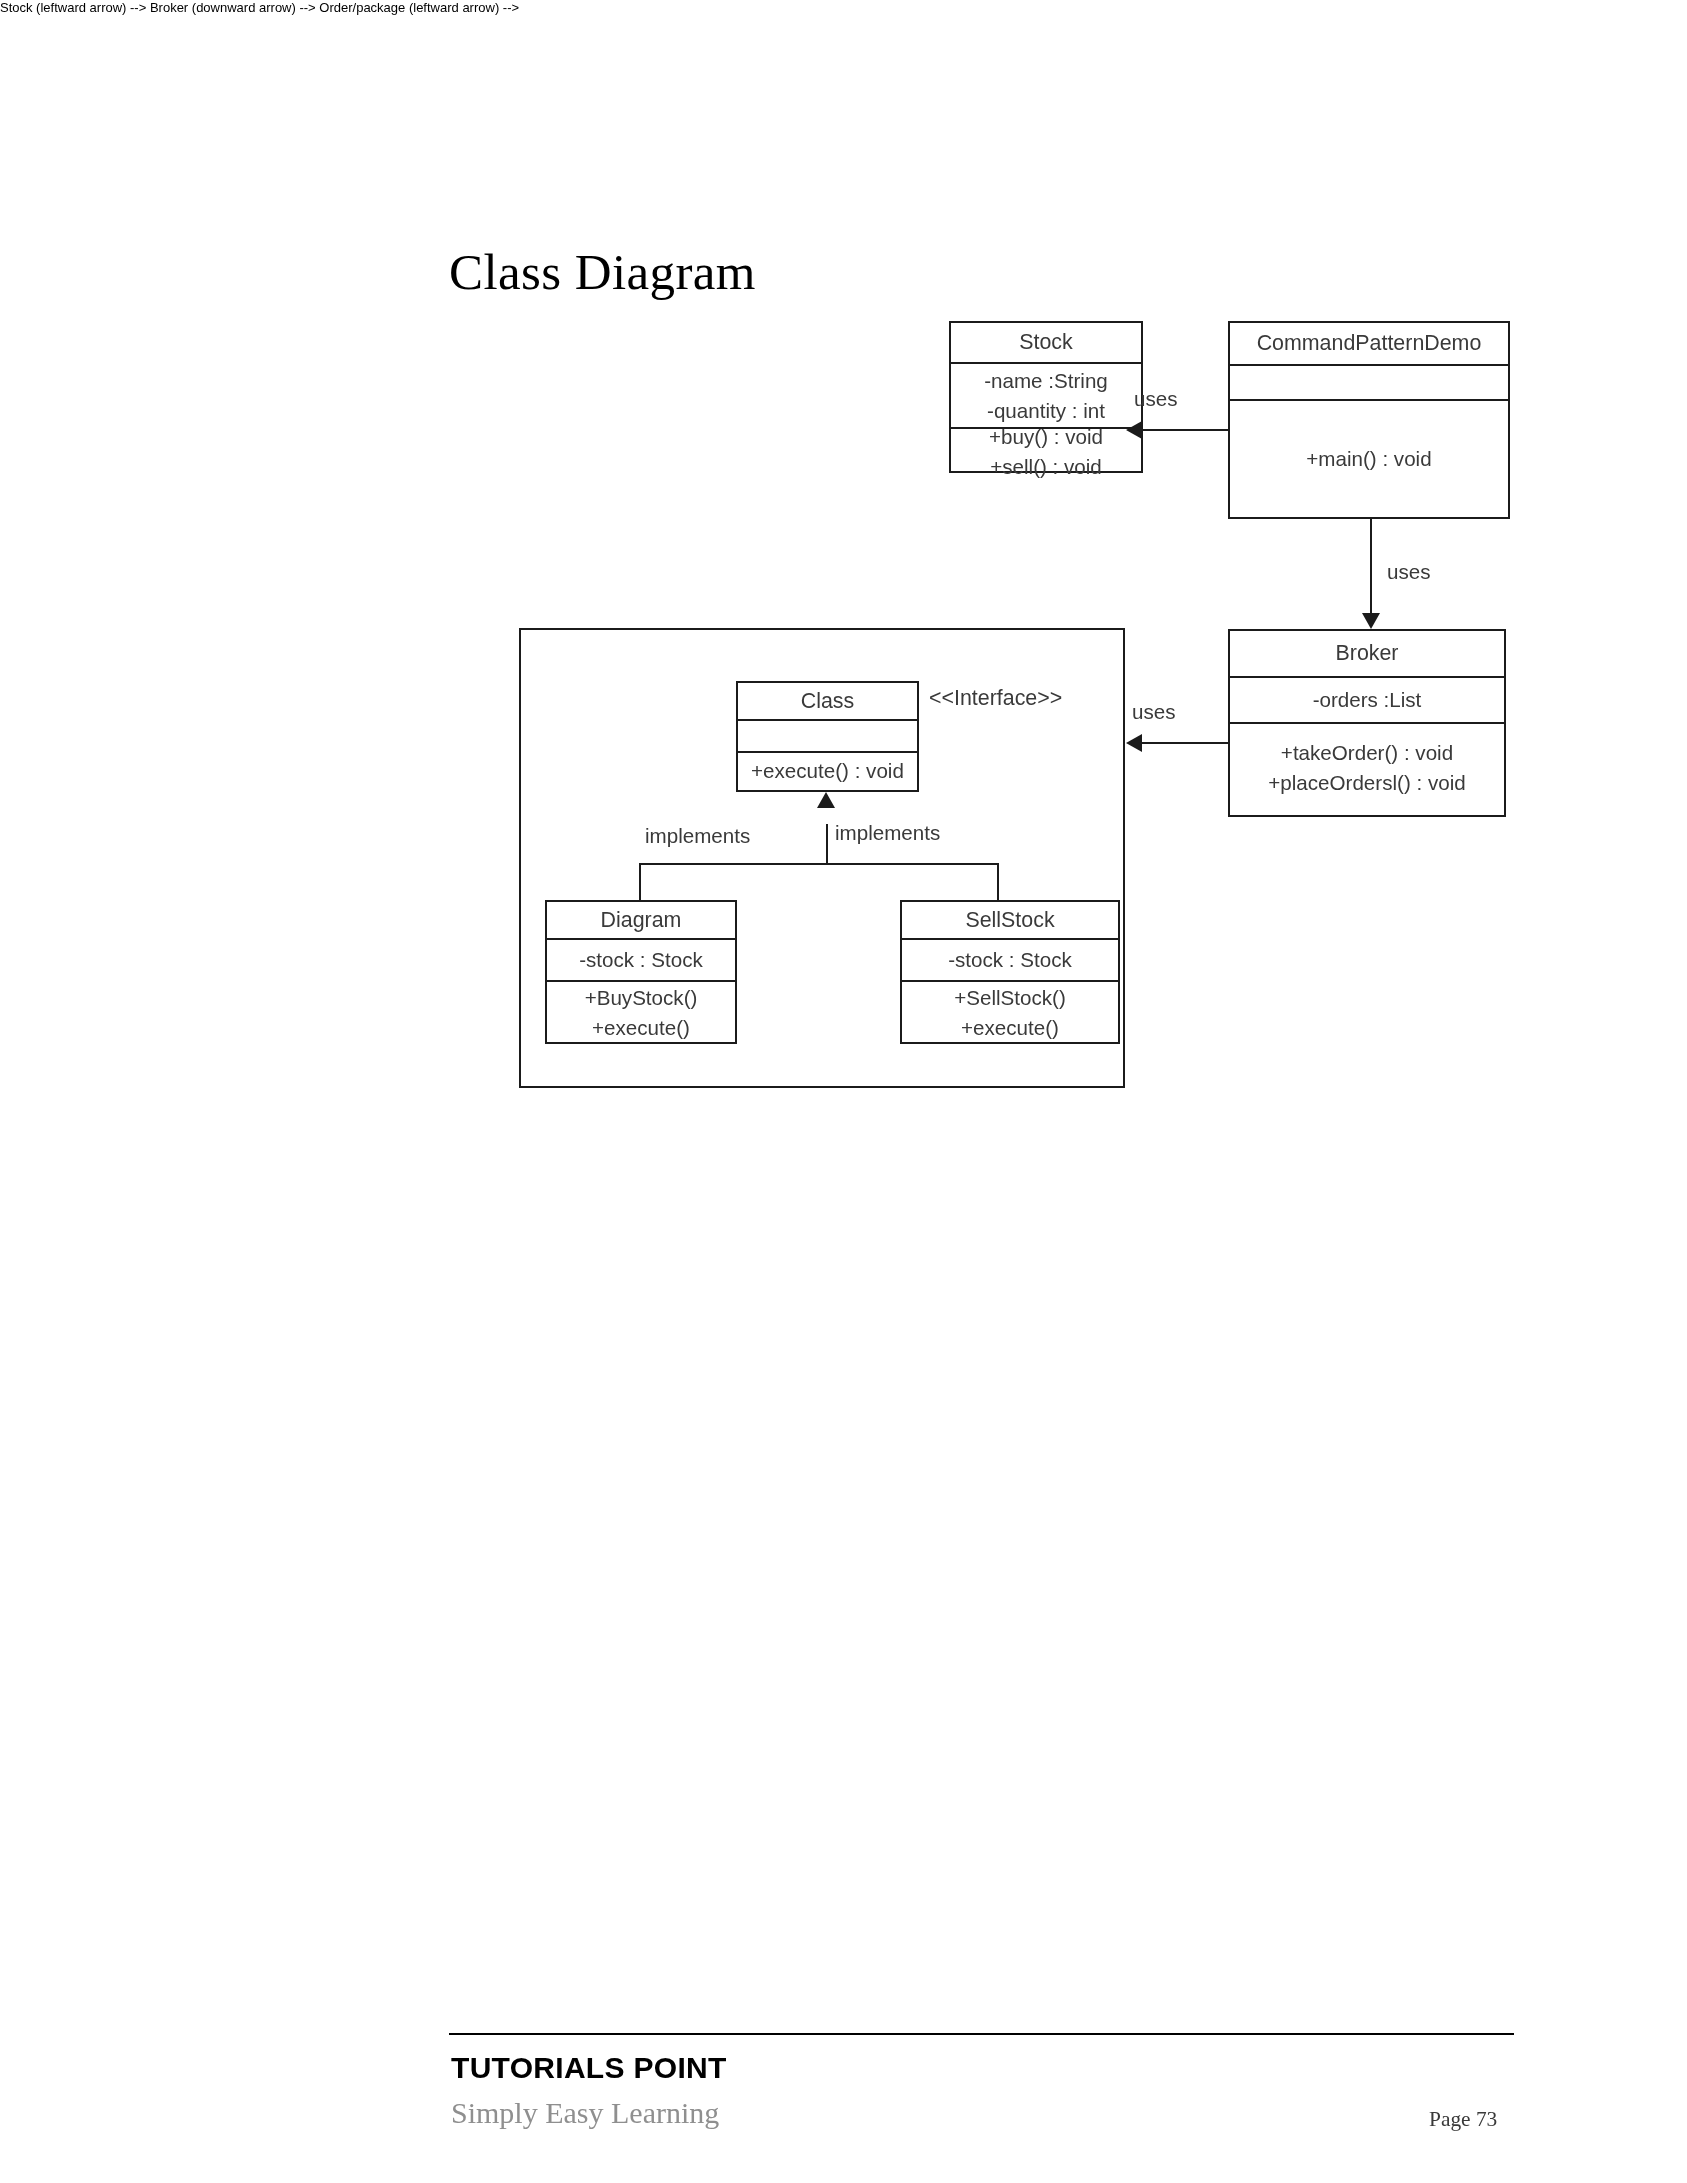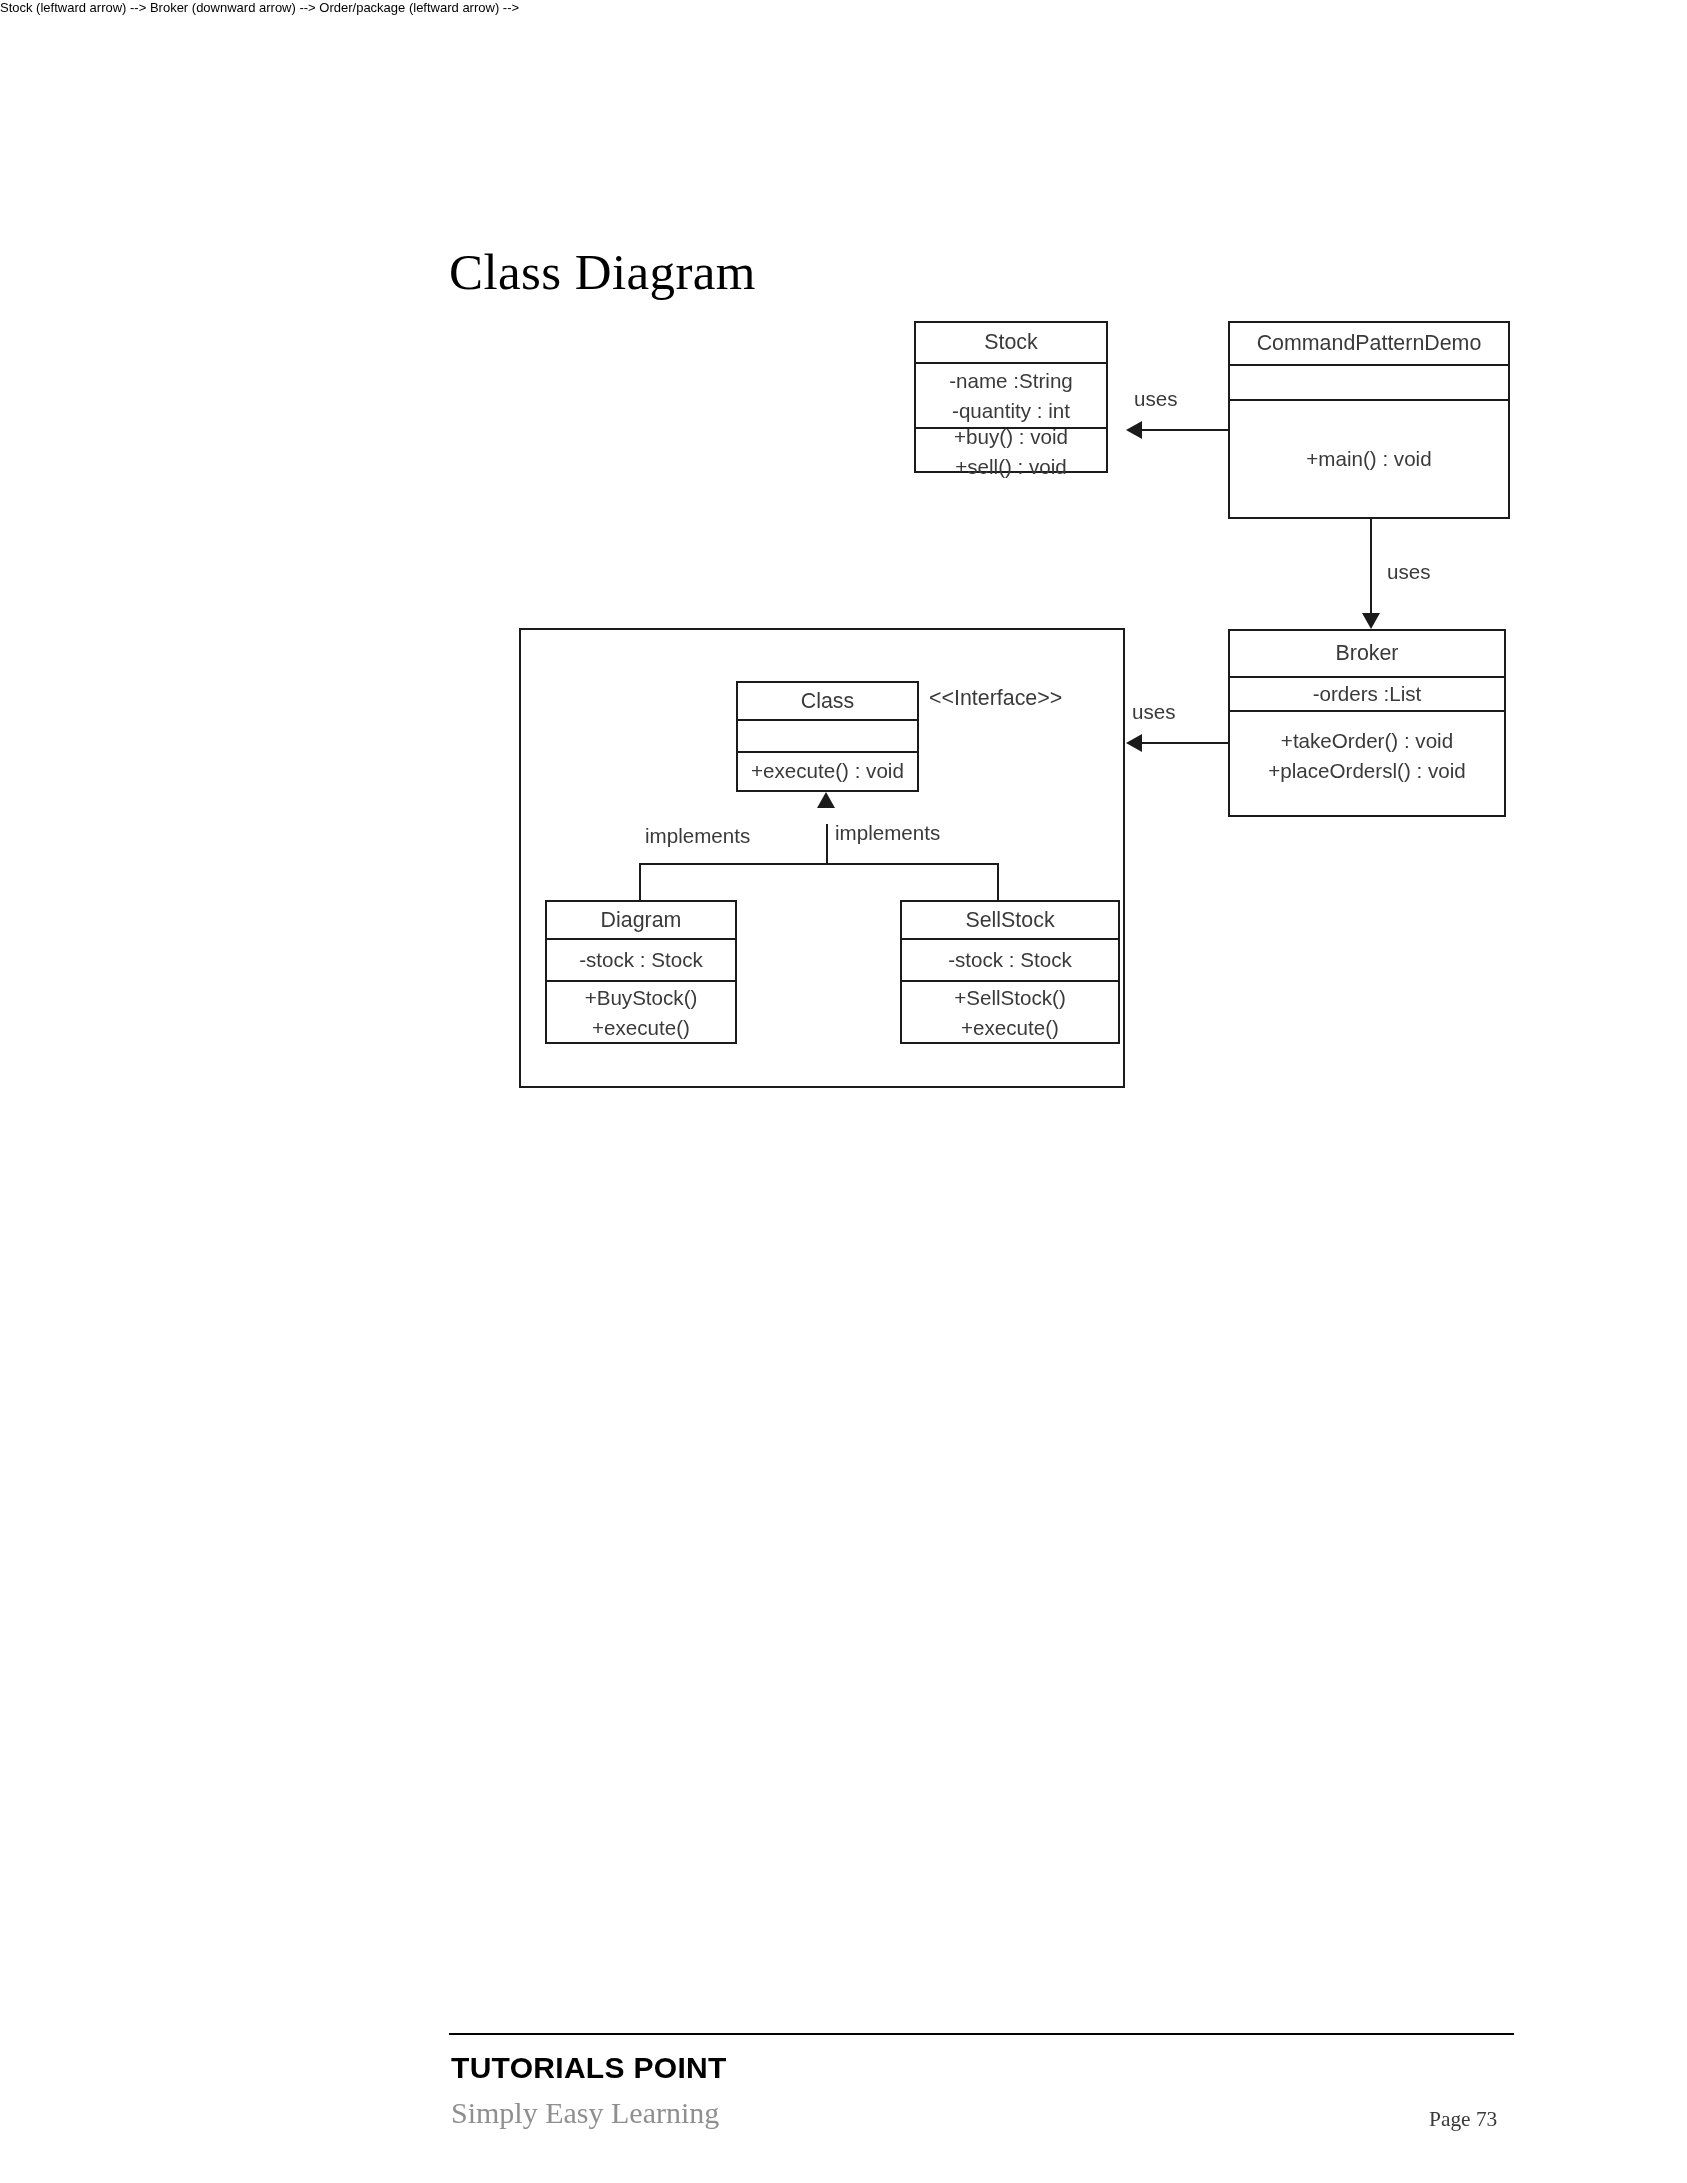--- a/index.html
+++ b/index.html
@@ -166,7 +166,7 @@
 <div id="diagram">
 
   
-  <div class="uml-box" style="left:914px; top:321px; width:194px; height:152px;">
+  <div class="uml-box" style="left:949px; top:321px; width:194px; height:152px;">
     <div class="uml-compartment name" style="height:39px;">Stock</div>
     <div class="divider"></div>
     <div class="uml-compartment" style="height:63px;">

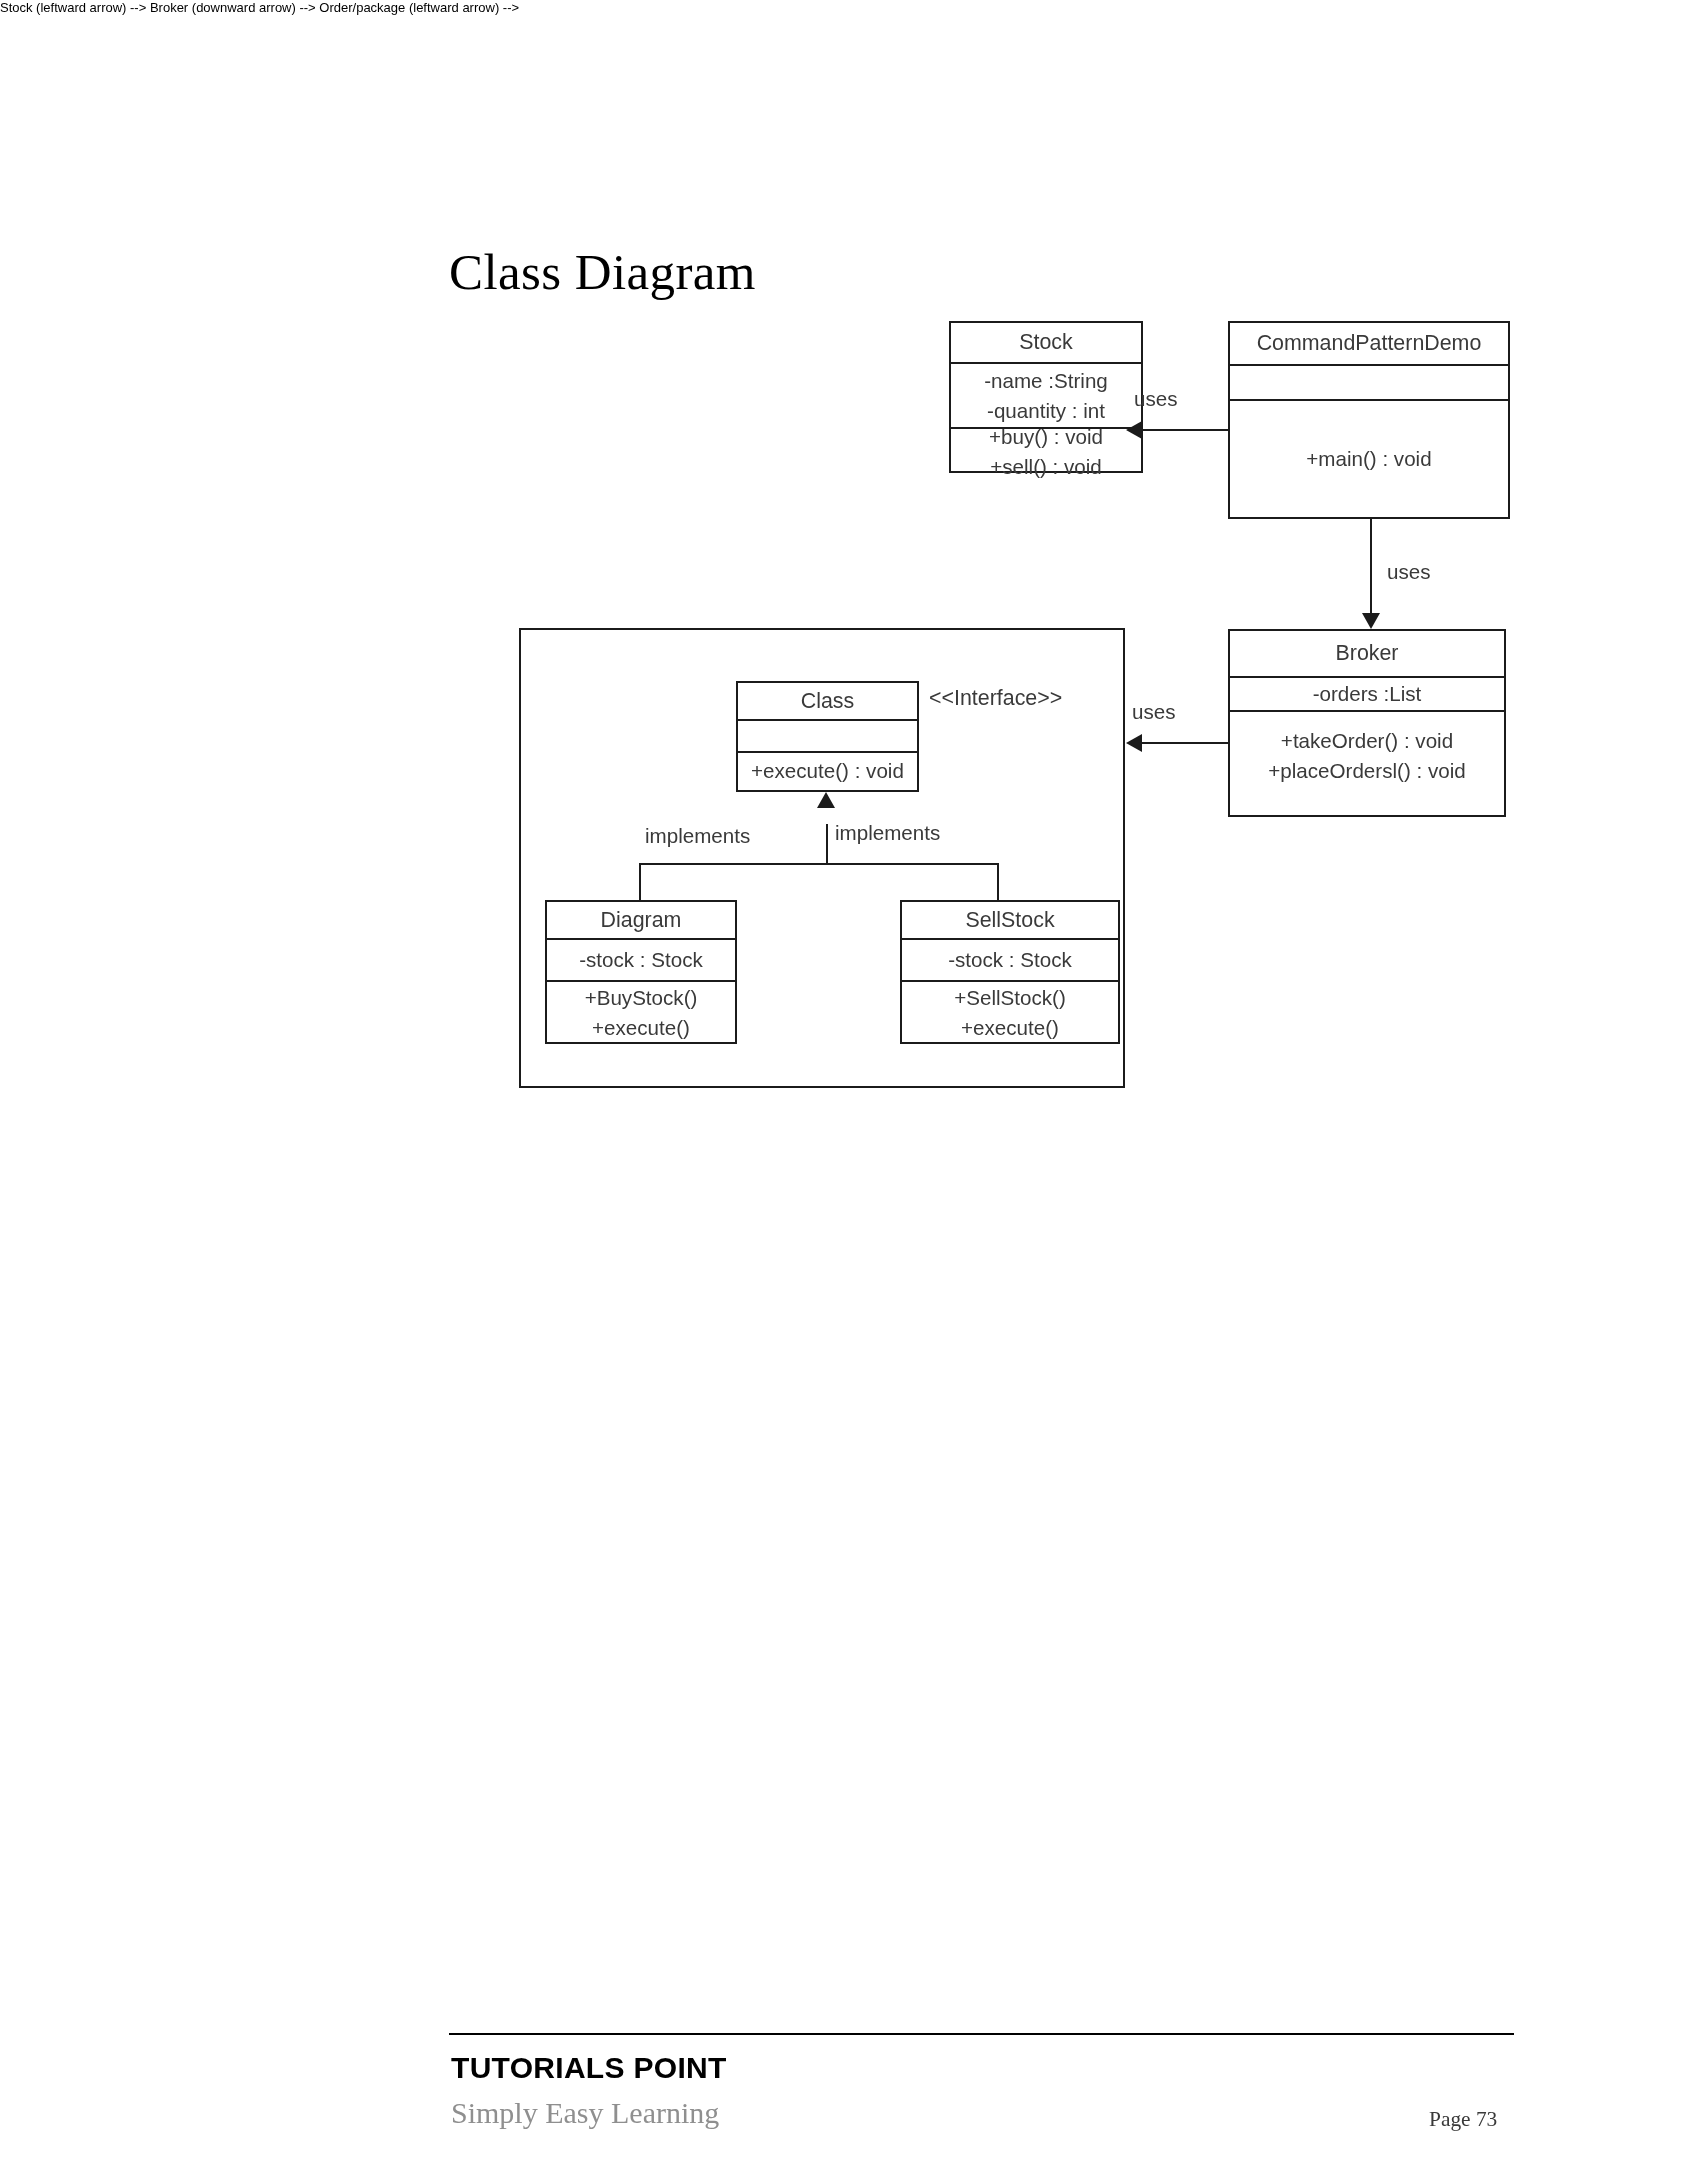--- a/index.html
+++ b/index.html
@@ -197,7 +197,7 @@
   <div class="uml-box" style="left:1228px; top:629px; width:278px; height:188px;">
     <div class="uml-compartment name" style="height:45px;">Broker</div>
     <div class="divider"></div>
-    <div class="uml-compartment" style="height:32px;">
+    <div class="uml-compartment" style="height:44px;">
       <div>-orders :List</div>
     </div>
     <div class="divider"></div>

